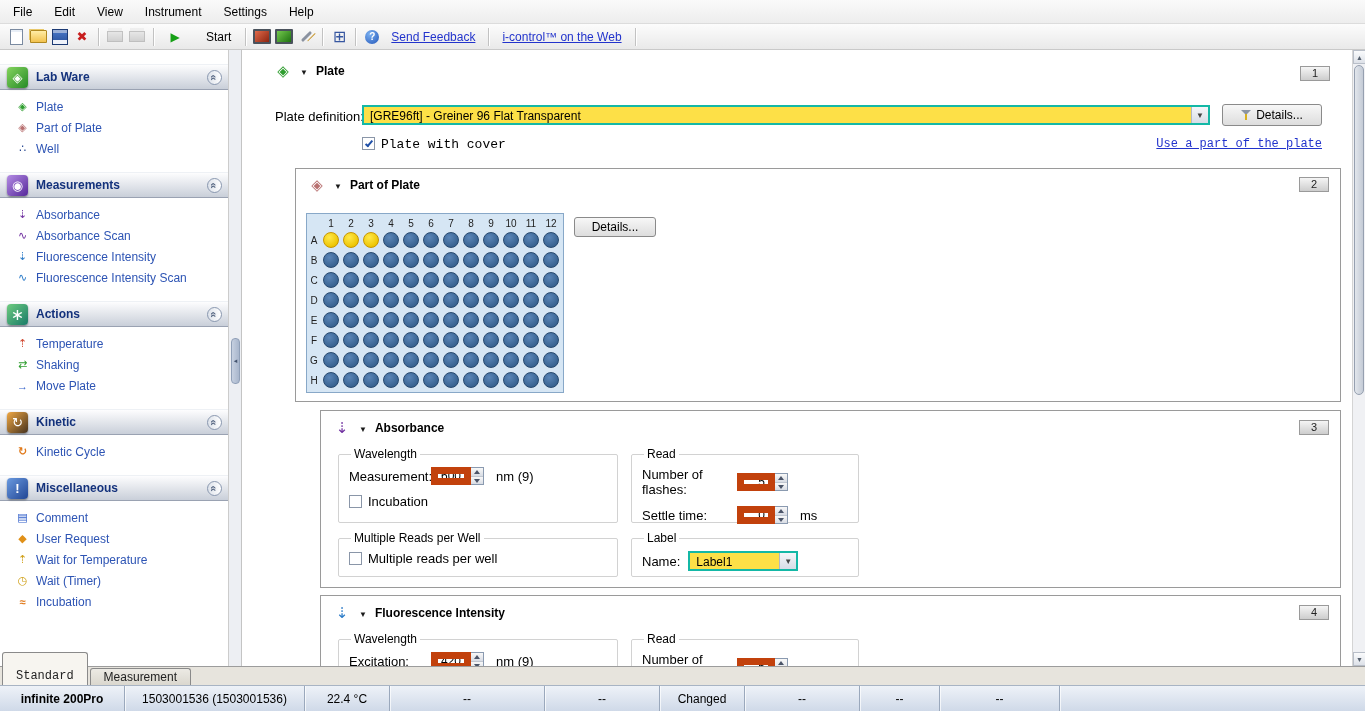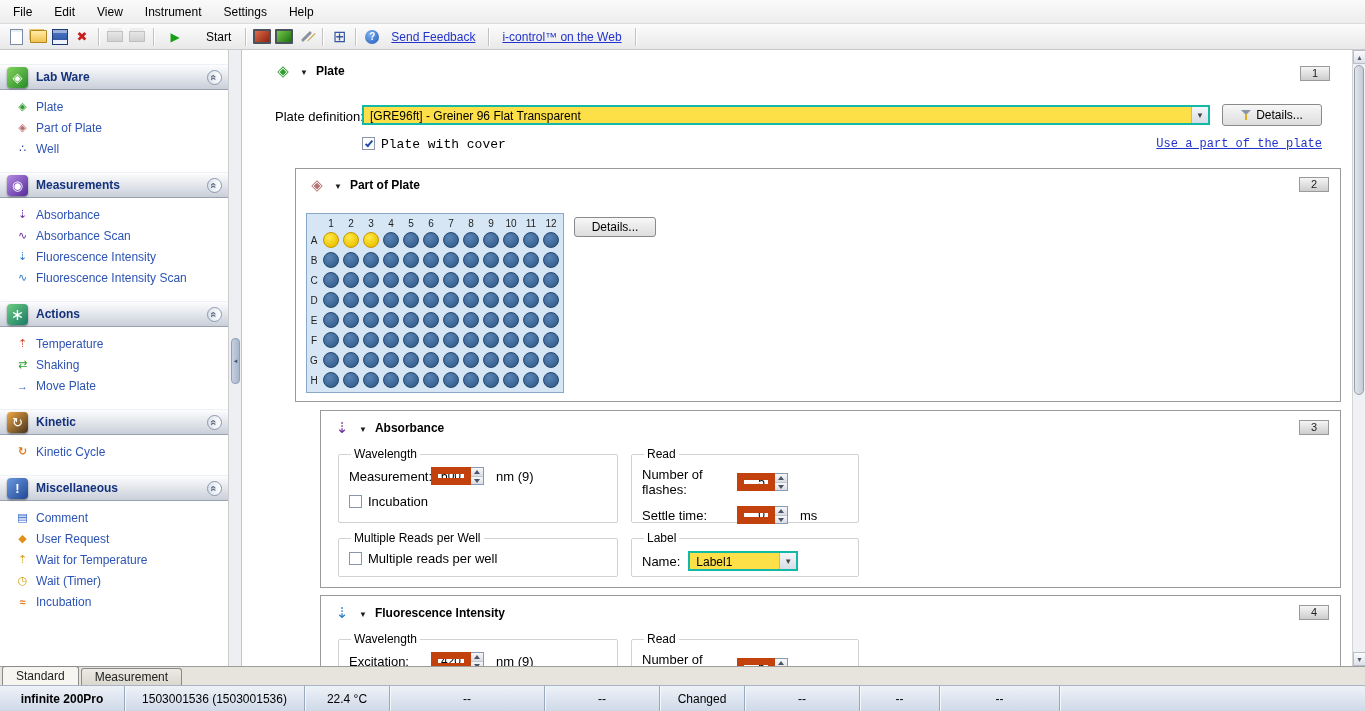--- a/index.html
+++ b/index.html
@@ -160,7 +160,7 @@
   
   .tabbar { position:absolute; left:0; top:666px; width:100%; height:19px; background:#e7e4dd; border-top:1px solid #9c9c9c; display:flex; align-items:flex-end; padding-left:2px; }
   .tab { padding:1px 13px 2px 13px; font-size:12px; border:1px solid #8a8a8a; border-bottom:none; background:linear-gradient(#eceae4,#d9d6cd); margin-right:2px; border-radius:3px 3px 0 0; cursor:pointer; position:relative; top:1px; color:#222; }
-  .tab.active { background:#f7f5f0; top:0; padding-top:2px; z-index:2; }
+  .tab.active { background:#f7f5f0; top:0; padding-top:16px; z-index:2;font-family:Liberation Mono, monospace; }
 
   
   .statusbar { position:absolute; left:0; top:685px; width:100%; height:26px; background:linear-gradient(#eef2f8,#cfd9e8); border-top:1px solid #a8b4c4; display:flex; }

